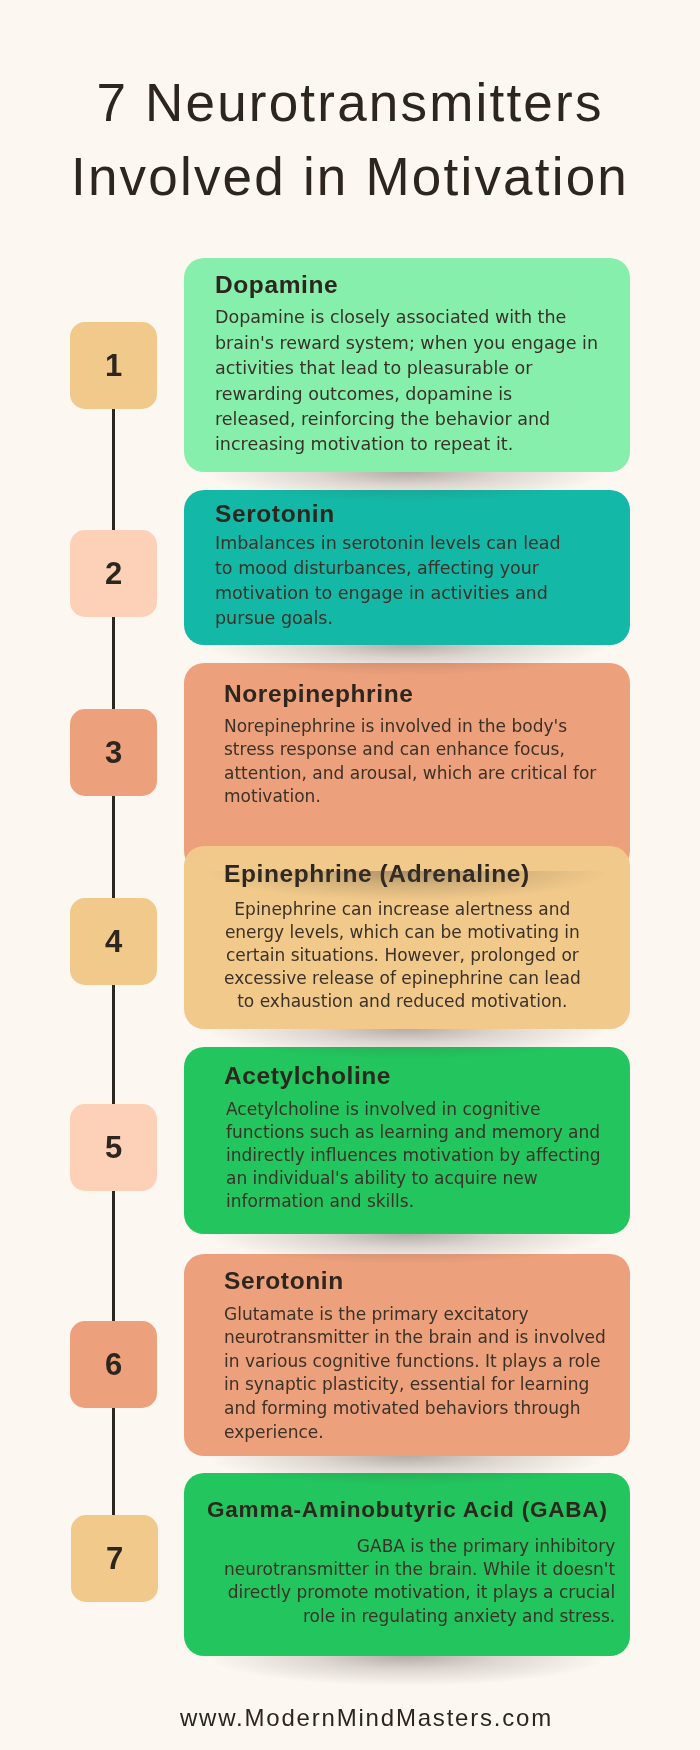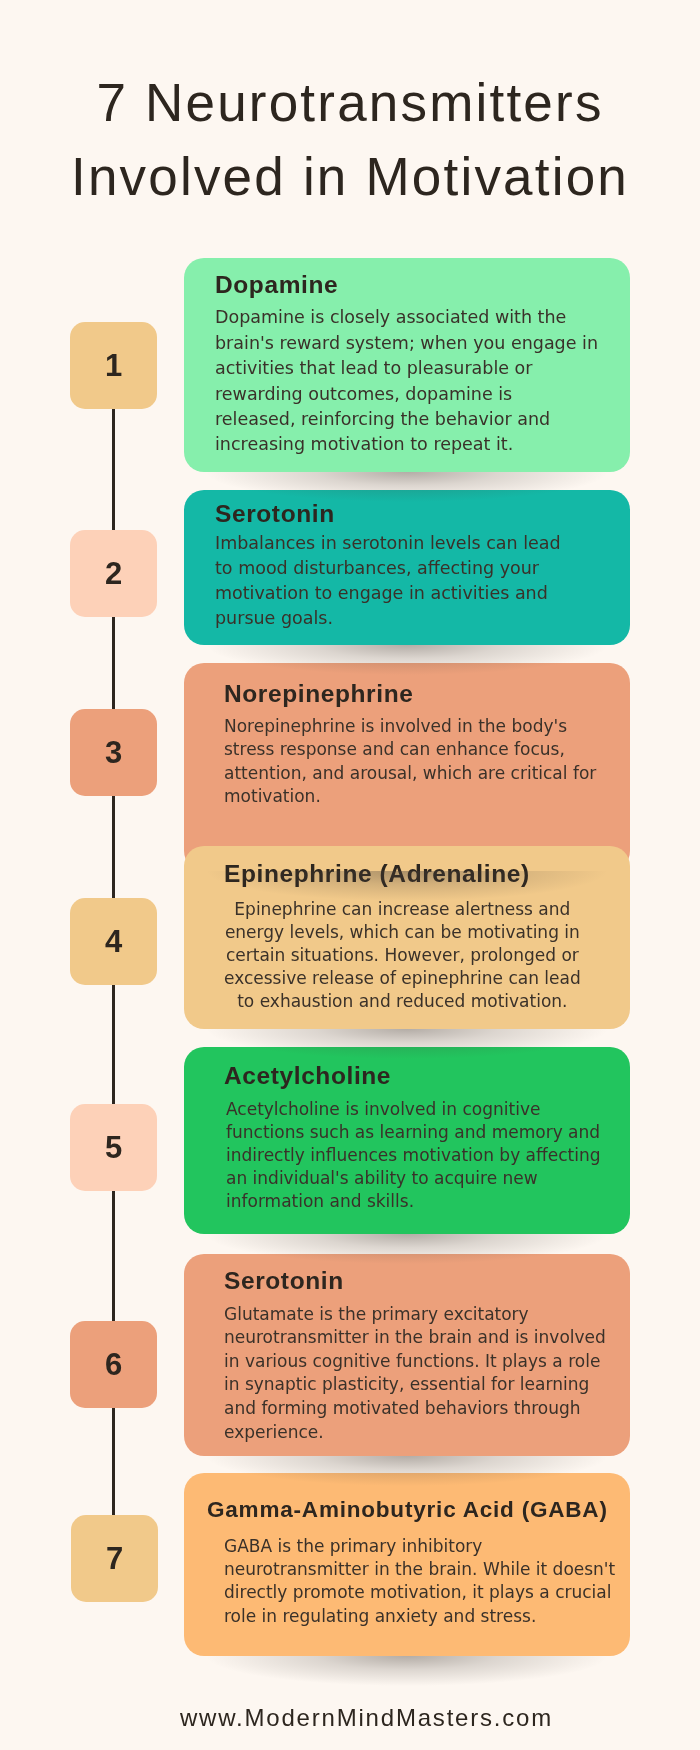--- a/index.html
+++ b/index.html
@@ -223,7 +223,7 @@
 and forming motivated behaviors through
 experience.</div>
   </div>
-  <div class="card c7" style="background-color: #fdba74;">
+  <div class="card c7" style="background-color: #22c55e; text-align: right;">
     <div class="card-title">Gamma-Aminobutyric Acid (GABA)</div>
     <div class="card-desc">GABA is the primary inhibitory
 neurotransmitter in the brain. While it doesn't

